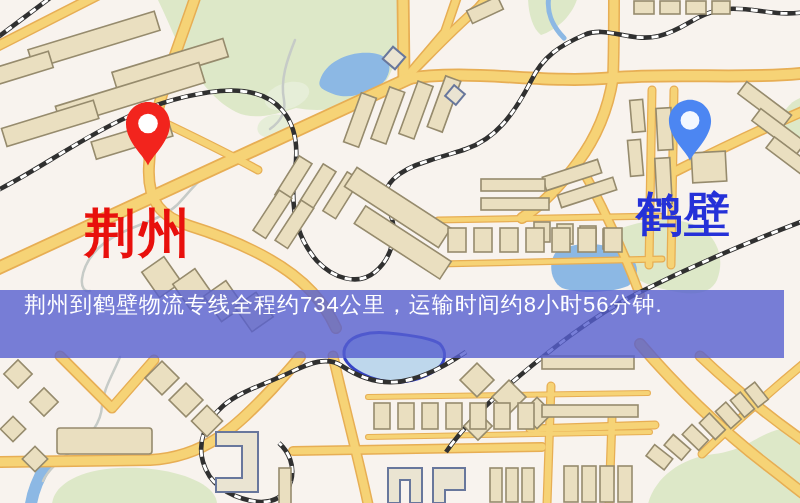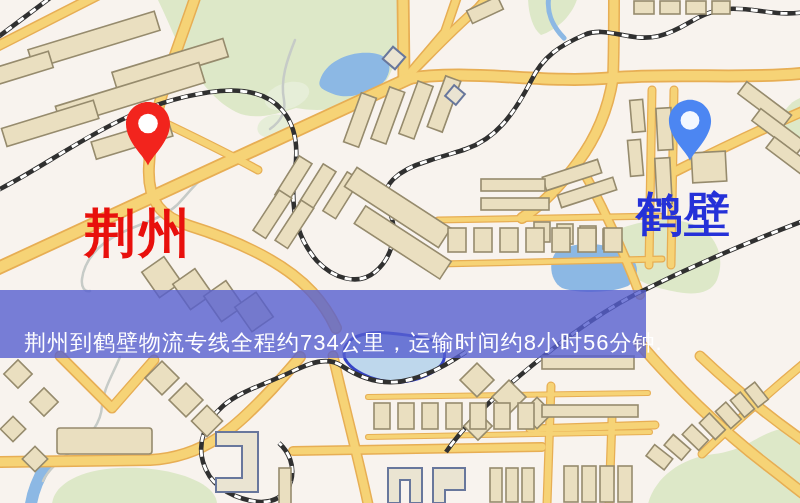--- a/index.html
+++ b/index.html
@@ -35,7 +35,7 @@
   .pin-hole.dest-hole{fill:var(--pin-destination-hole,#f3f7ff);}
 
   
-  .banner{position:absolute;left:0;top:290px;width:646px;height:68px;display:flex;align-items:flex-end;}
+  .banner{position:absolute;left:0;top:290px;width:784px;height:68px;display:flex;align-items:flex-start;}
   .banner-bg{position:absolute;inset:0;background:var(--banner-bg,#565fd0);opacity:0.8;}
   .banner-text{position:relative;padding-left:24px;color:var(--banner-fg,#ffffff);font-size:22px;letter-spacing:1px;white-space:nowrap;}
 </style>

